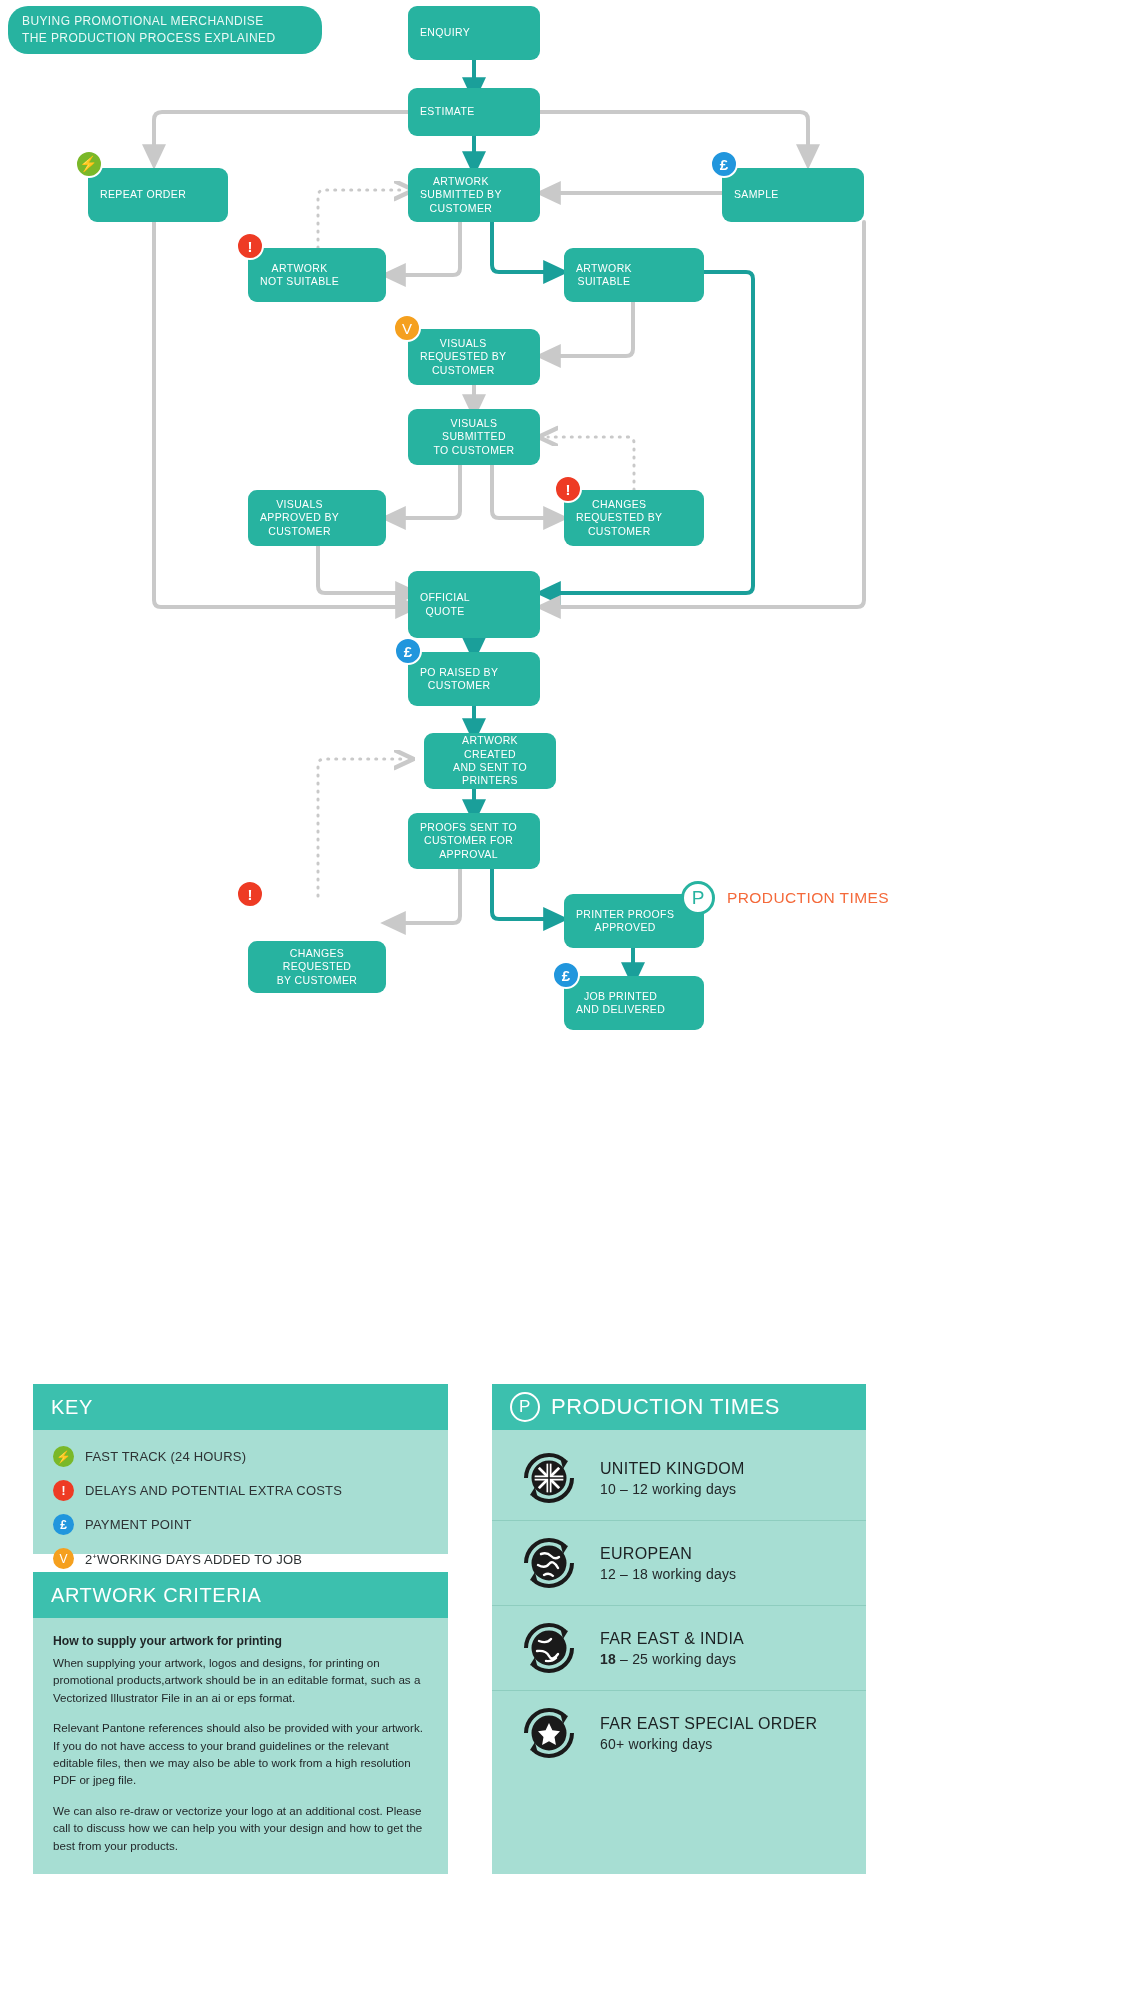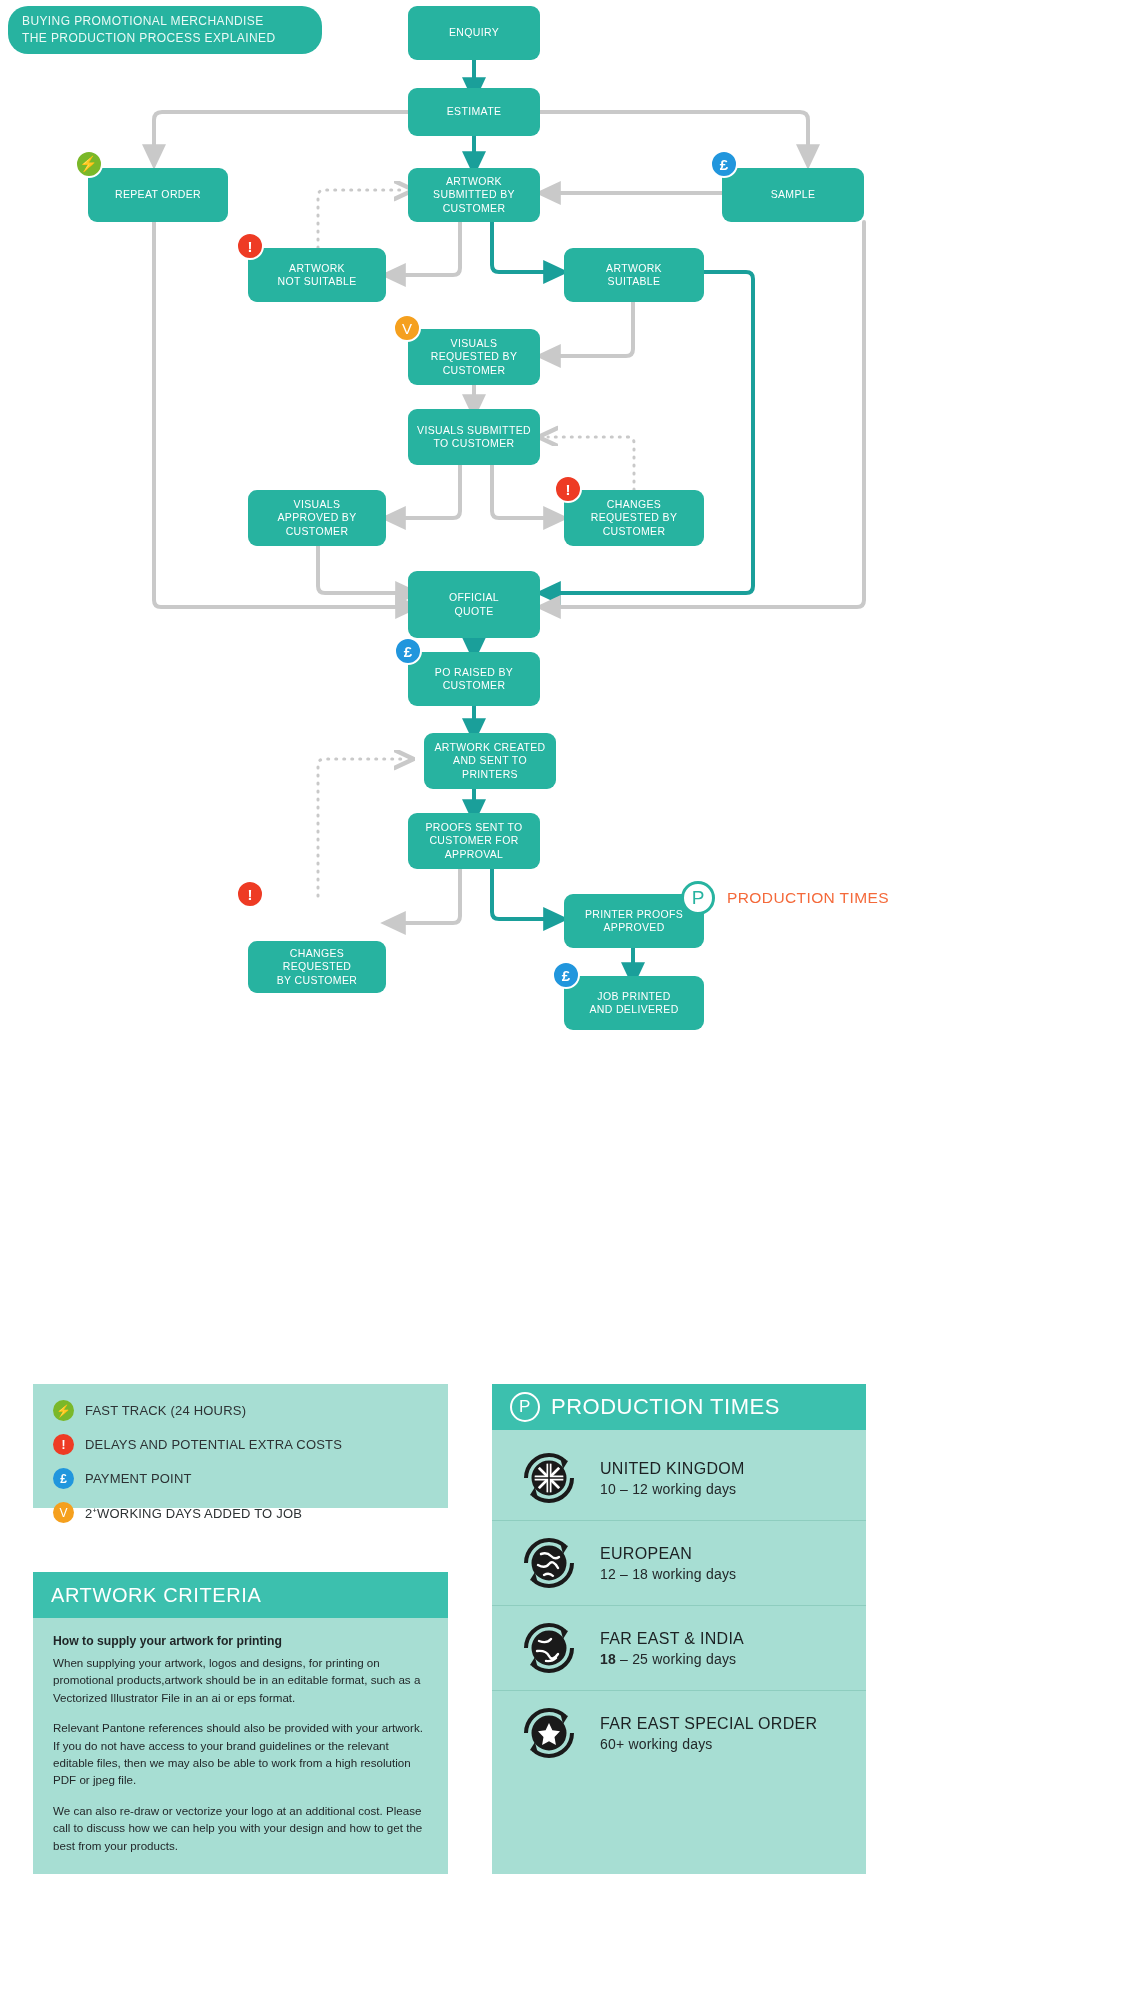--- a/index.html
+++ b/index.html
@@ -20,12 +20,12 @@
     background: #27b3a0;
     border-radius: 9px;
     color: #ffffff;
-    display: flex; align-items: center; justify-content: center;
+    display: flex; align-items: center; 
     text-align: center;
     font-size: 10.5px;
     letter-spacing: .35px;
     line-height: 1.28;
-    padding: 4px 6px;
+    padding: 4px 12px;
     z-index: 4;
   }
 

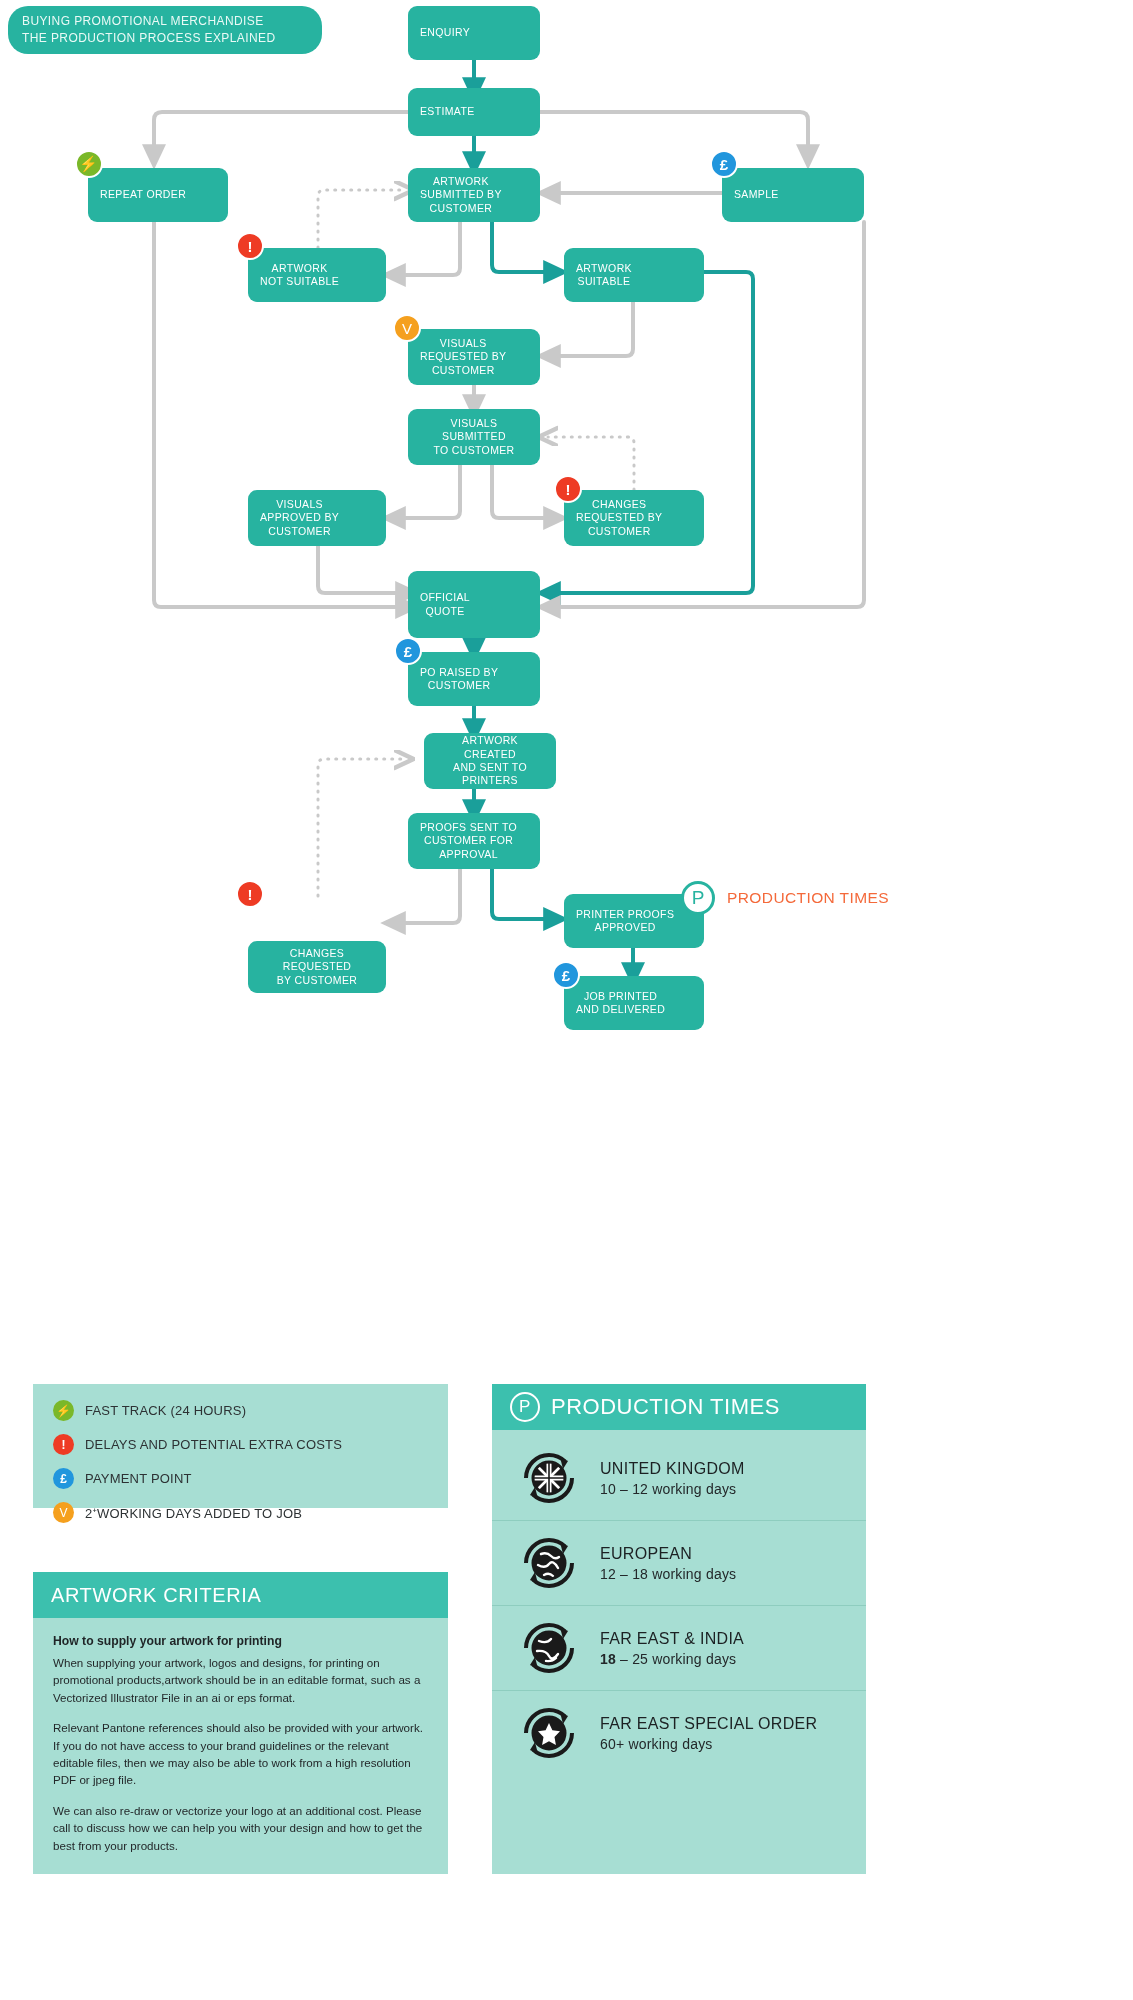--- a/index.html
+++ b/index.html
@@ -291,6 +291,7 @@
 </div>
 
 <div class="panel" id="key-panel">
+  <div class="panel-head">KEY</div>
   <div class="panel-body">
     <div class="key-row">
       <span class="key-ico fast">

